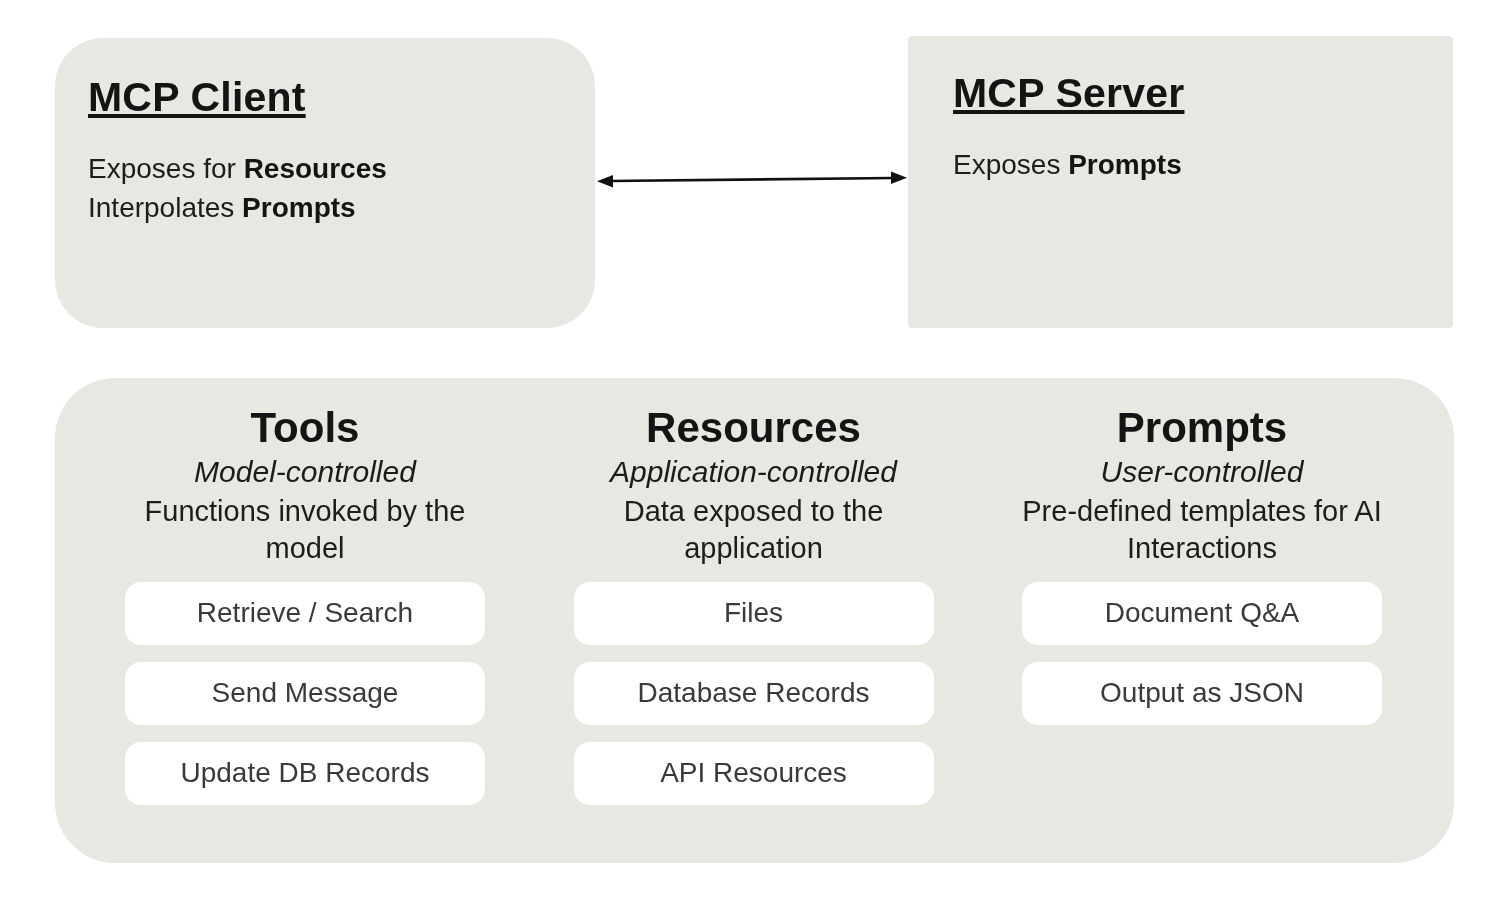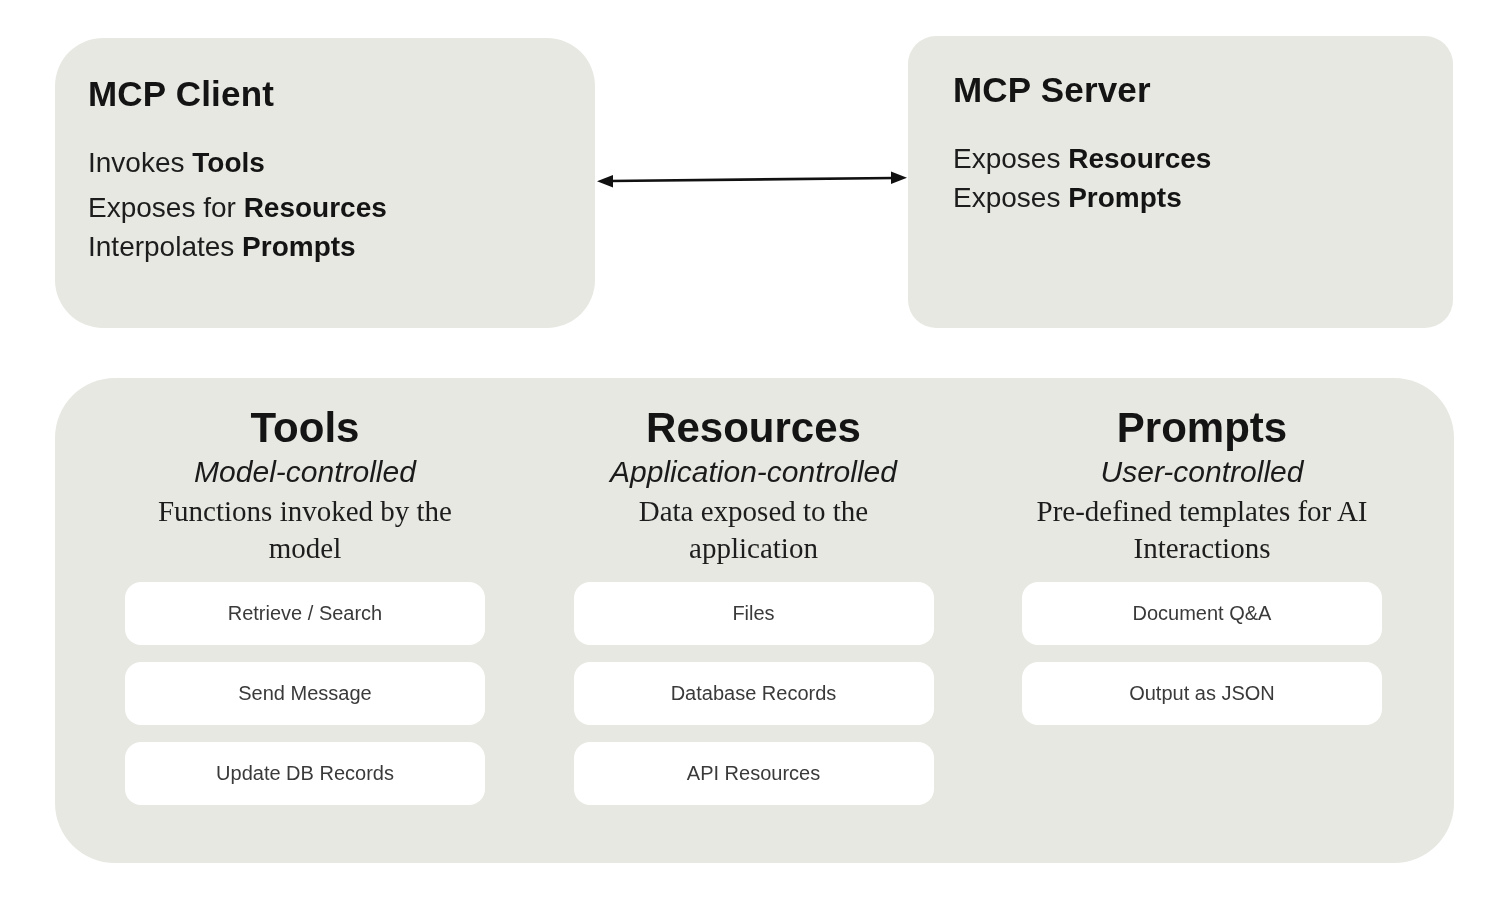--- a/index.html
+++ b/index.html
@@ -32,12 +32,13 @@
     box-sizing: border-box;
   }
   .box-title {
-    font-size: 35px;
+    font-size: 41px;
     font-weight: bold;
     letter-spacing: 0.2px;
     color: #141414;
     margin: 0 0 31px 0;
     line-height: 1.05;
+    text-decoration: underline;
   }
   .box-line {
     font-size: 28px;

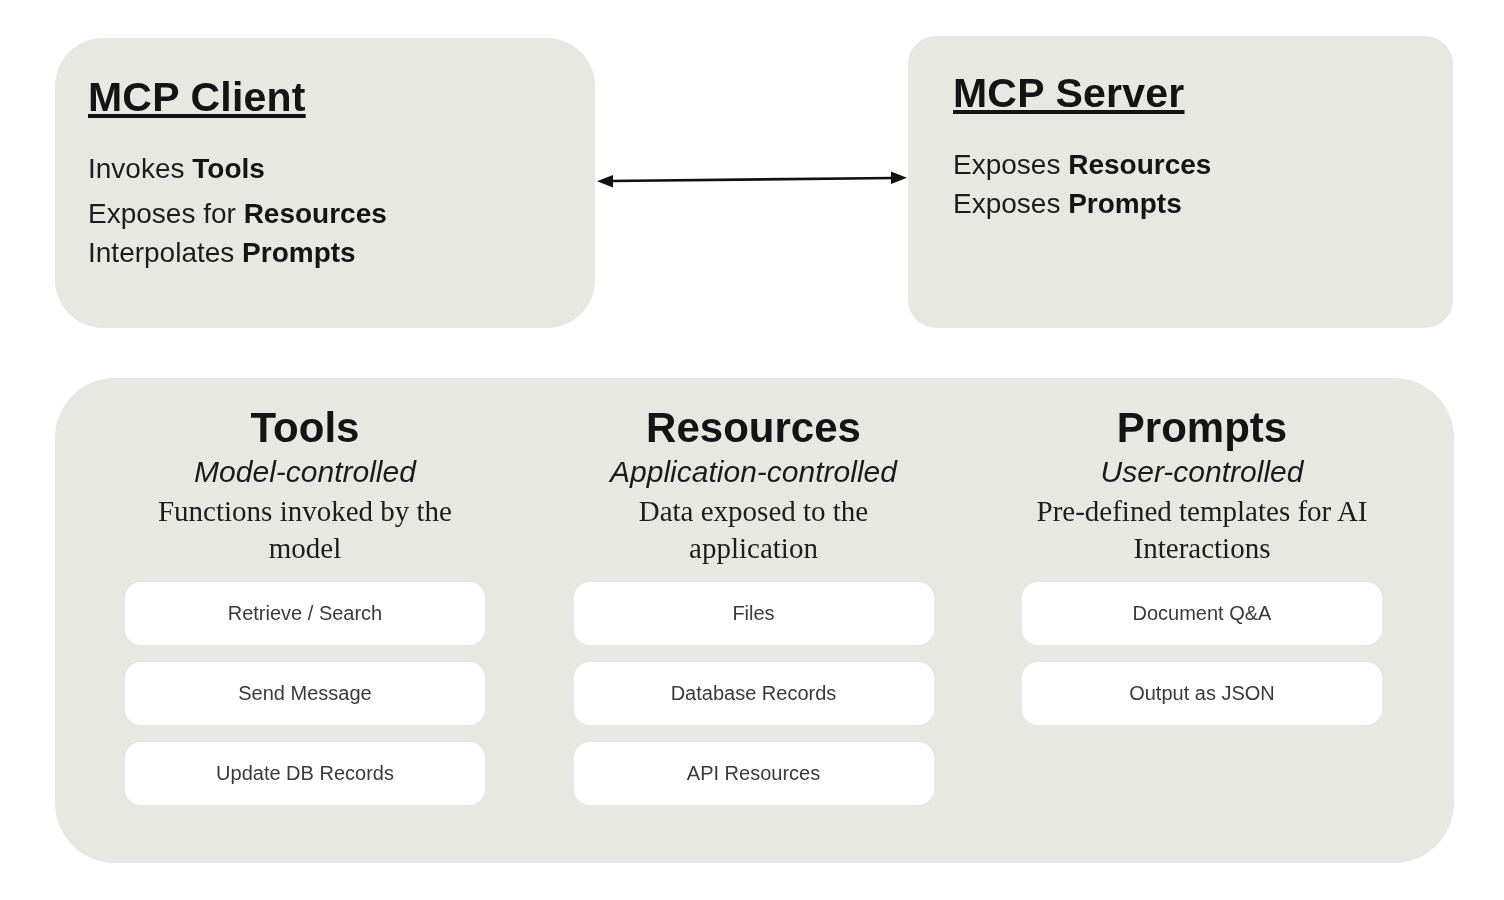--- a/index.html
+++ b/index.html
@@ -27,7 +27,7 @@
   .server-box {
     left: 908px; top: 36px;
     width: 545px; height: 292px;
-    border-radius: 28px;
+    border-radius: 4px;
     padding: 36px 30px 0 45px;
     box-sizing: border-box;
   }

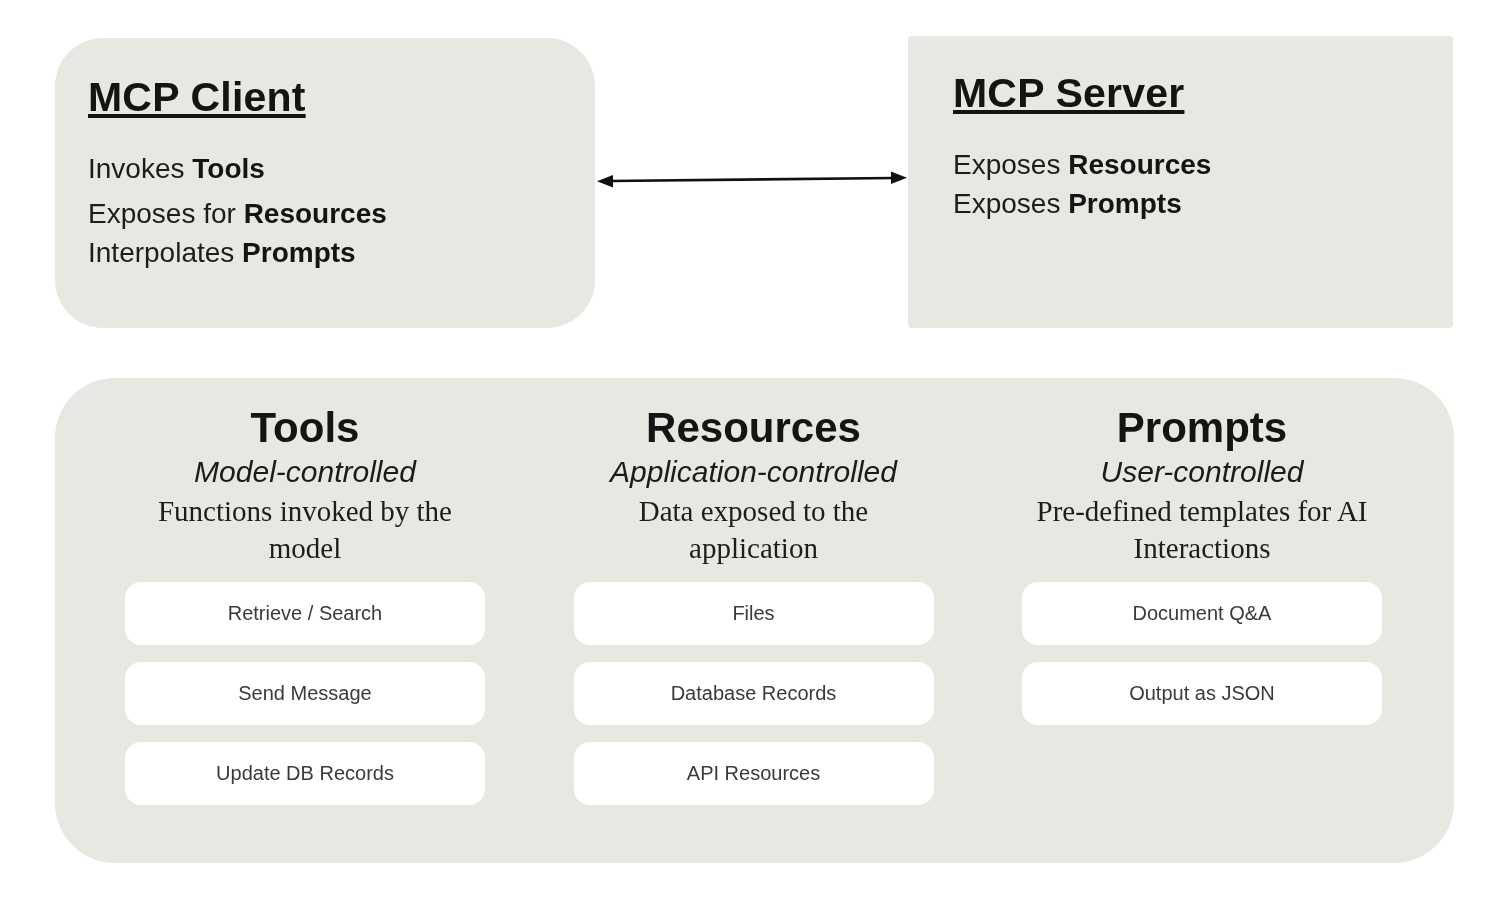--- a/index.html
+++ b/index.html
@@ -108,7 +108,6 @@
 
 <div class="box client-box">
   <h1 class="box-title">MCP Client</h1>
-  <p class="box-line first"><span>Invokes </span><b>Tools</b></p>
   <p class="box-line"><span>Exposes for </span><b>Resources</b></p>
   <p class="box-line"><span>Interpolates </span><b>Prompts</b></p>
 </div>

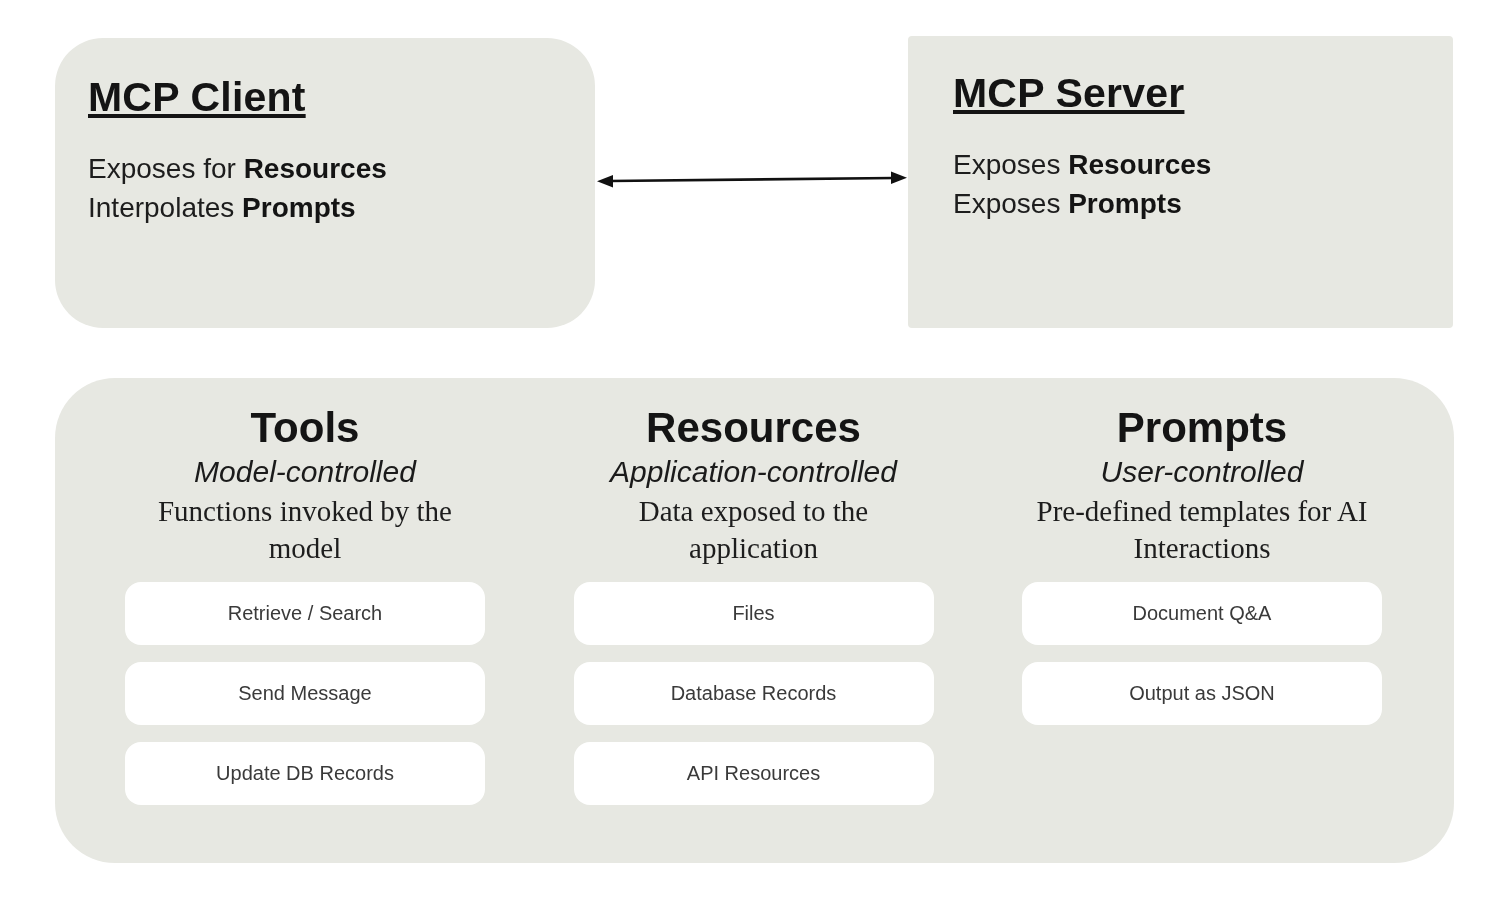--- a/index.html
+++ b/index.html
@@ -120,7 +120,6 @@
 
 <div class="box server-box">
   <h1 class="box-title">MCP Server</h1>
-  <p class="box-line"><span>Exposes </span><b>Resources</b></p>
   <p class="box-line"><span>Exposes </span><b>Prompts</b></p>
 </div>
 

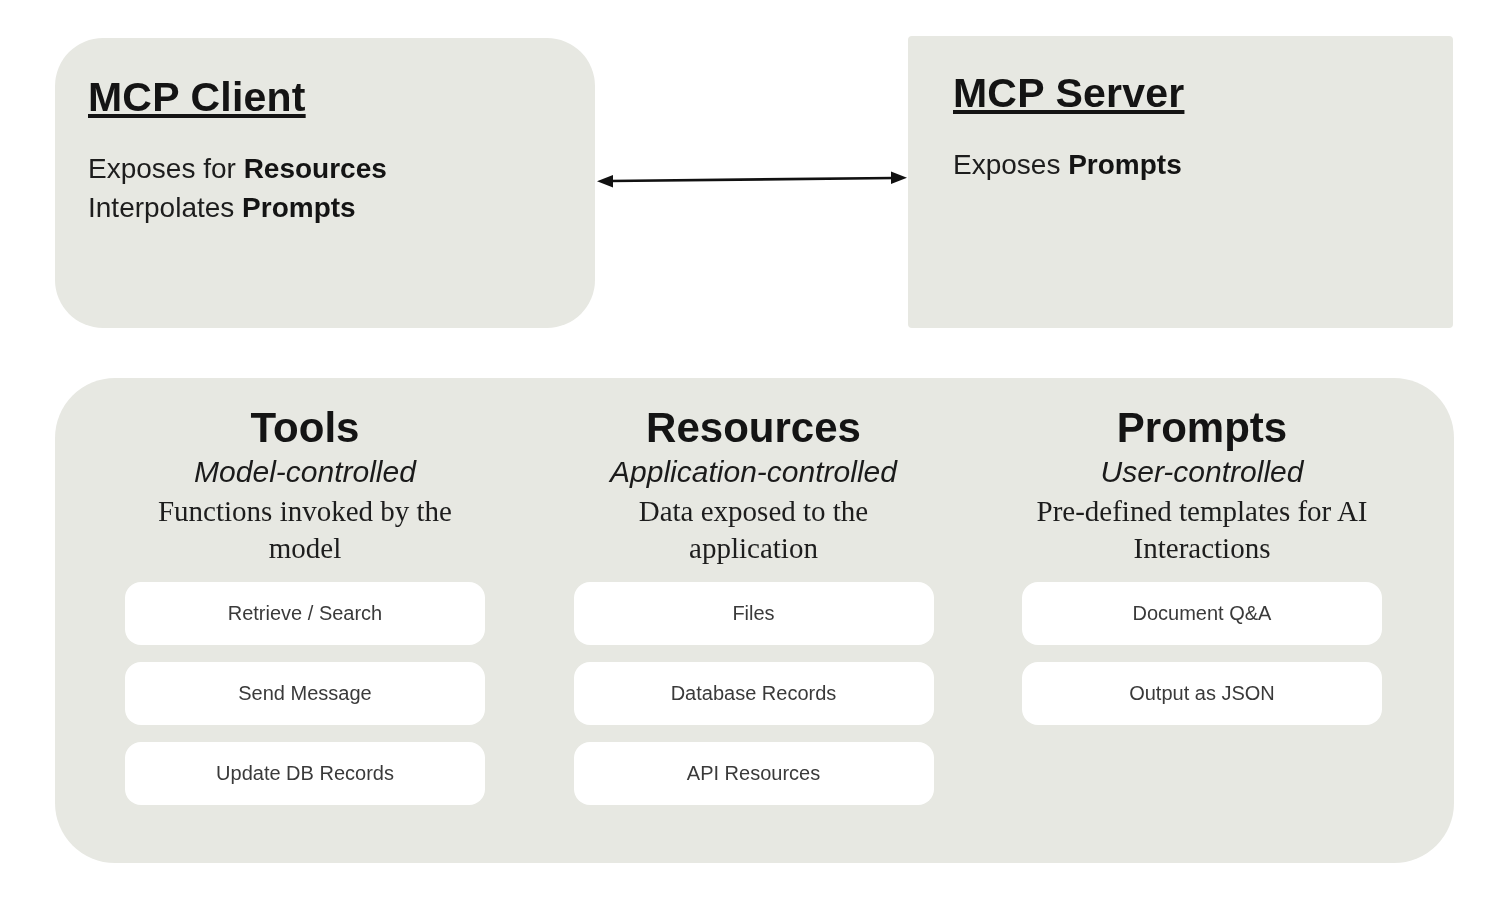--- a/index.html
+++ b/index.html
@@ -89,7 +89,6 @@
     color: #1d1d1d;
     line-height: 37px;
     margin: 3px 0 15px 0;
-    font-family: Liberation Serif, serif;
   }
   .pill {
     background: #ffffff;

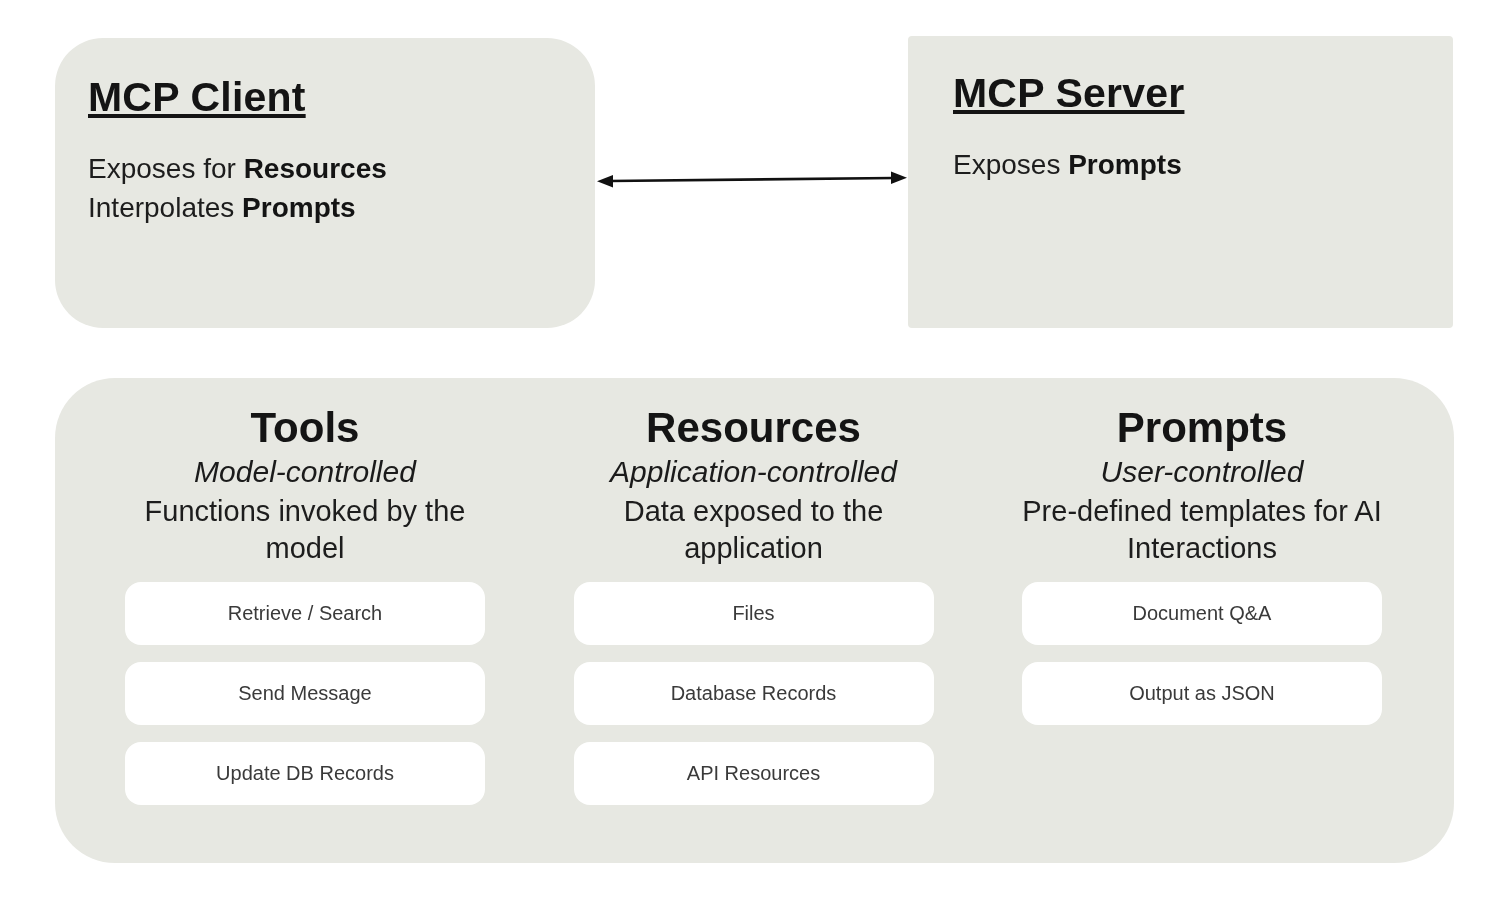--- a/index.html
+++ b/index.html
@@ -98,7 +98,7 @@
     display: flex;
     align-items: center;
     justify-content: center;
-    font-size: 20px;
+    font-size: 28px;
     color: #3a3a3a;
   }
 </style>

